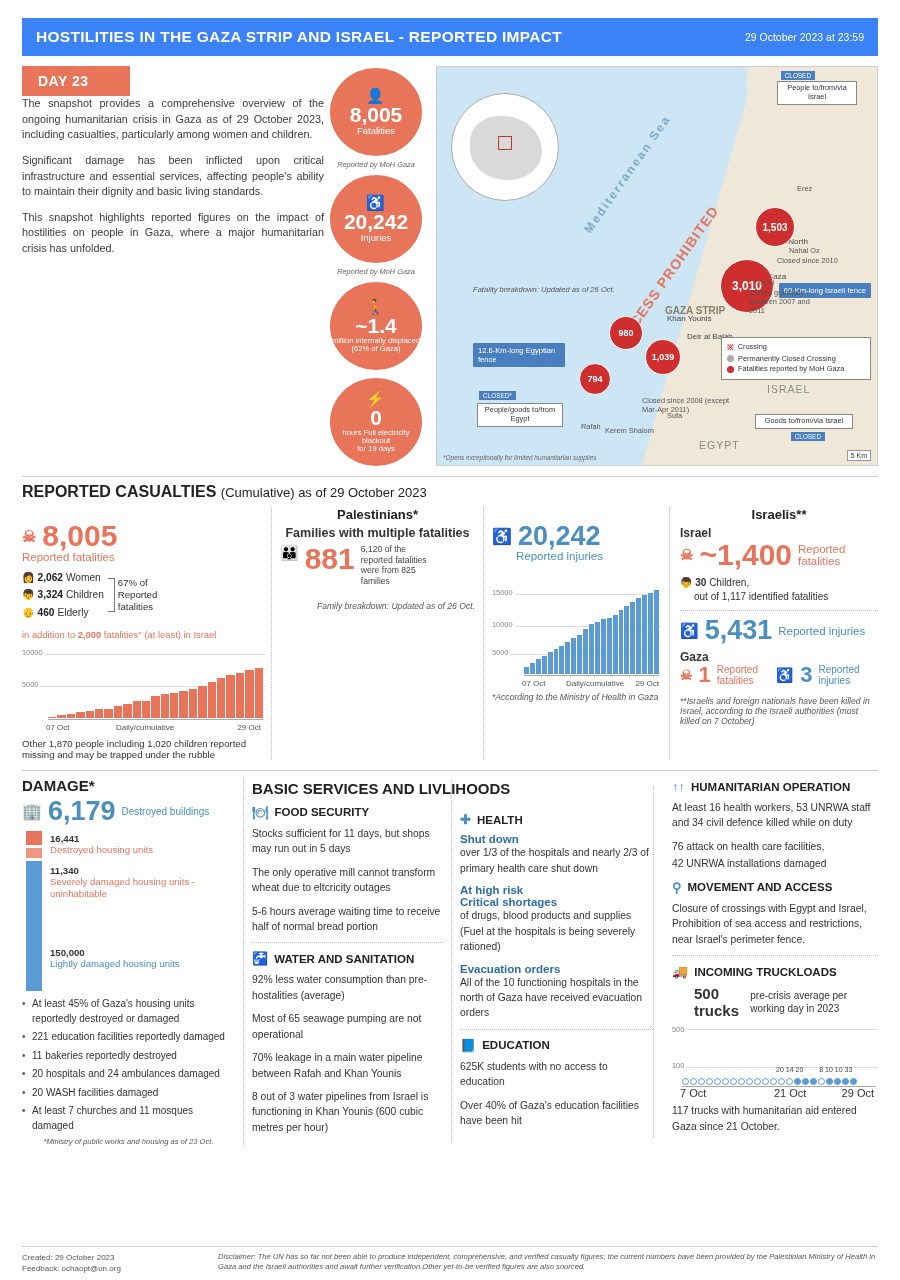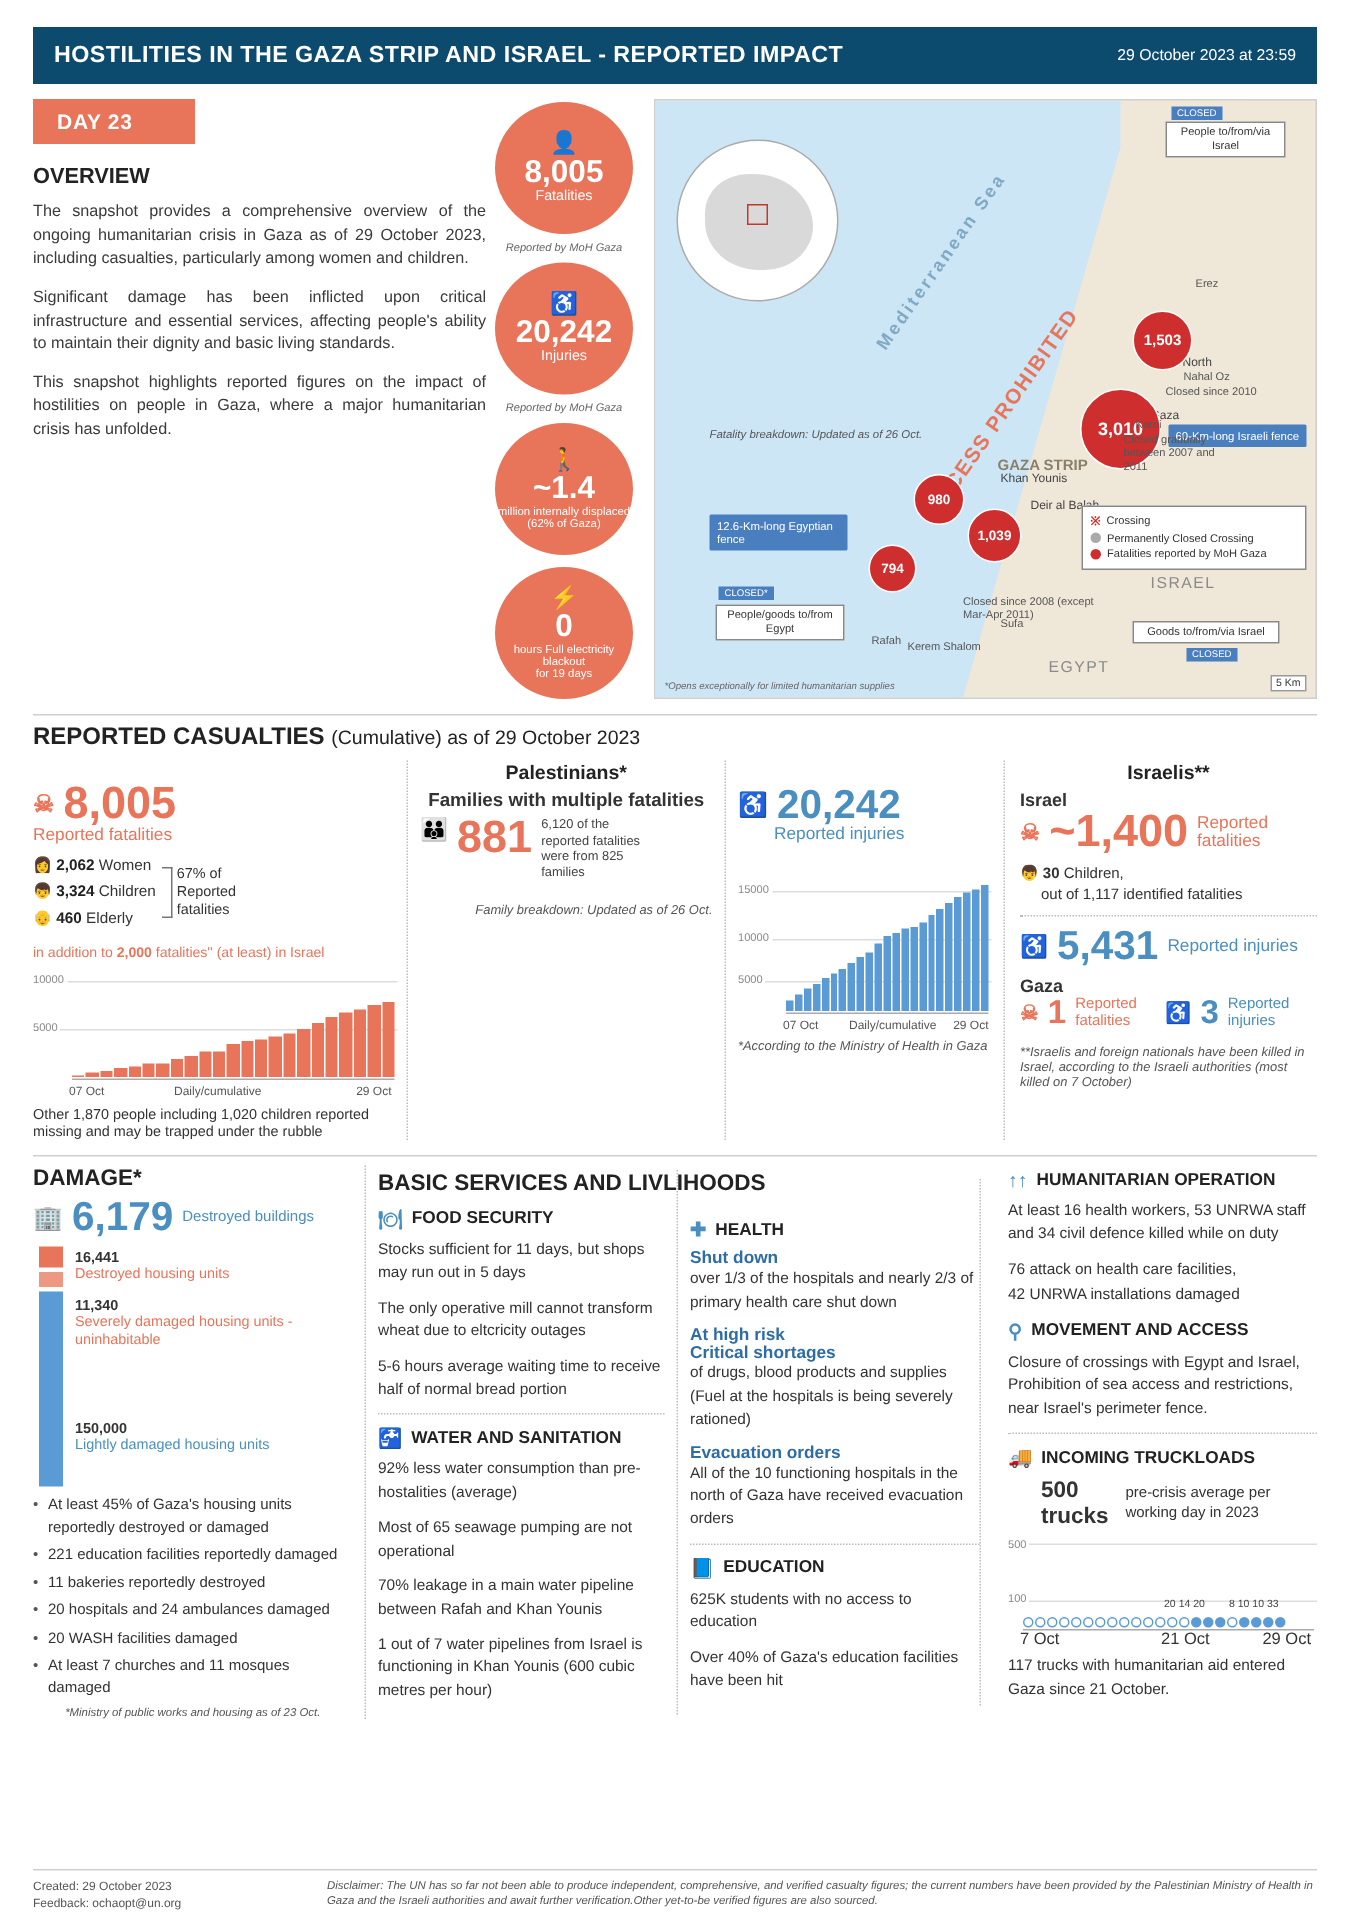--- a/index.html
+++ b/index.html
@@ -17,7 +17,7 @@
 
   
   .header {
-    background:#0c4a6e; color:#fff; height:38px;
+    background:#3b82f6; color:#fff; height:38px;
     display:flex; align-items:center; justify-content:space-between;
     padding:0 14px;
   }

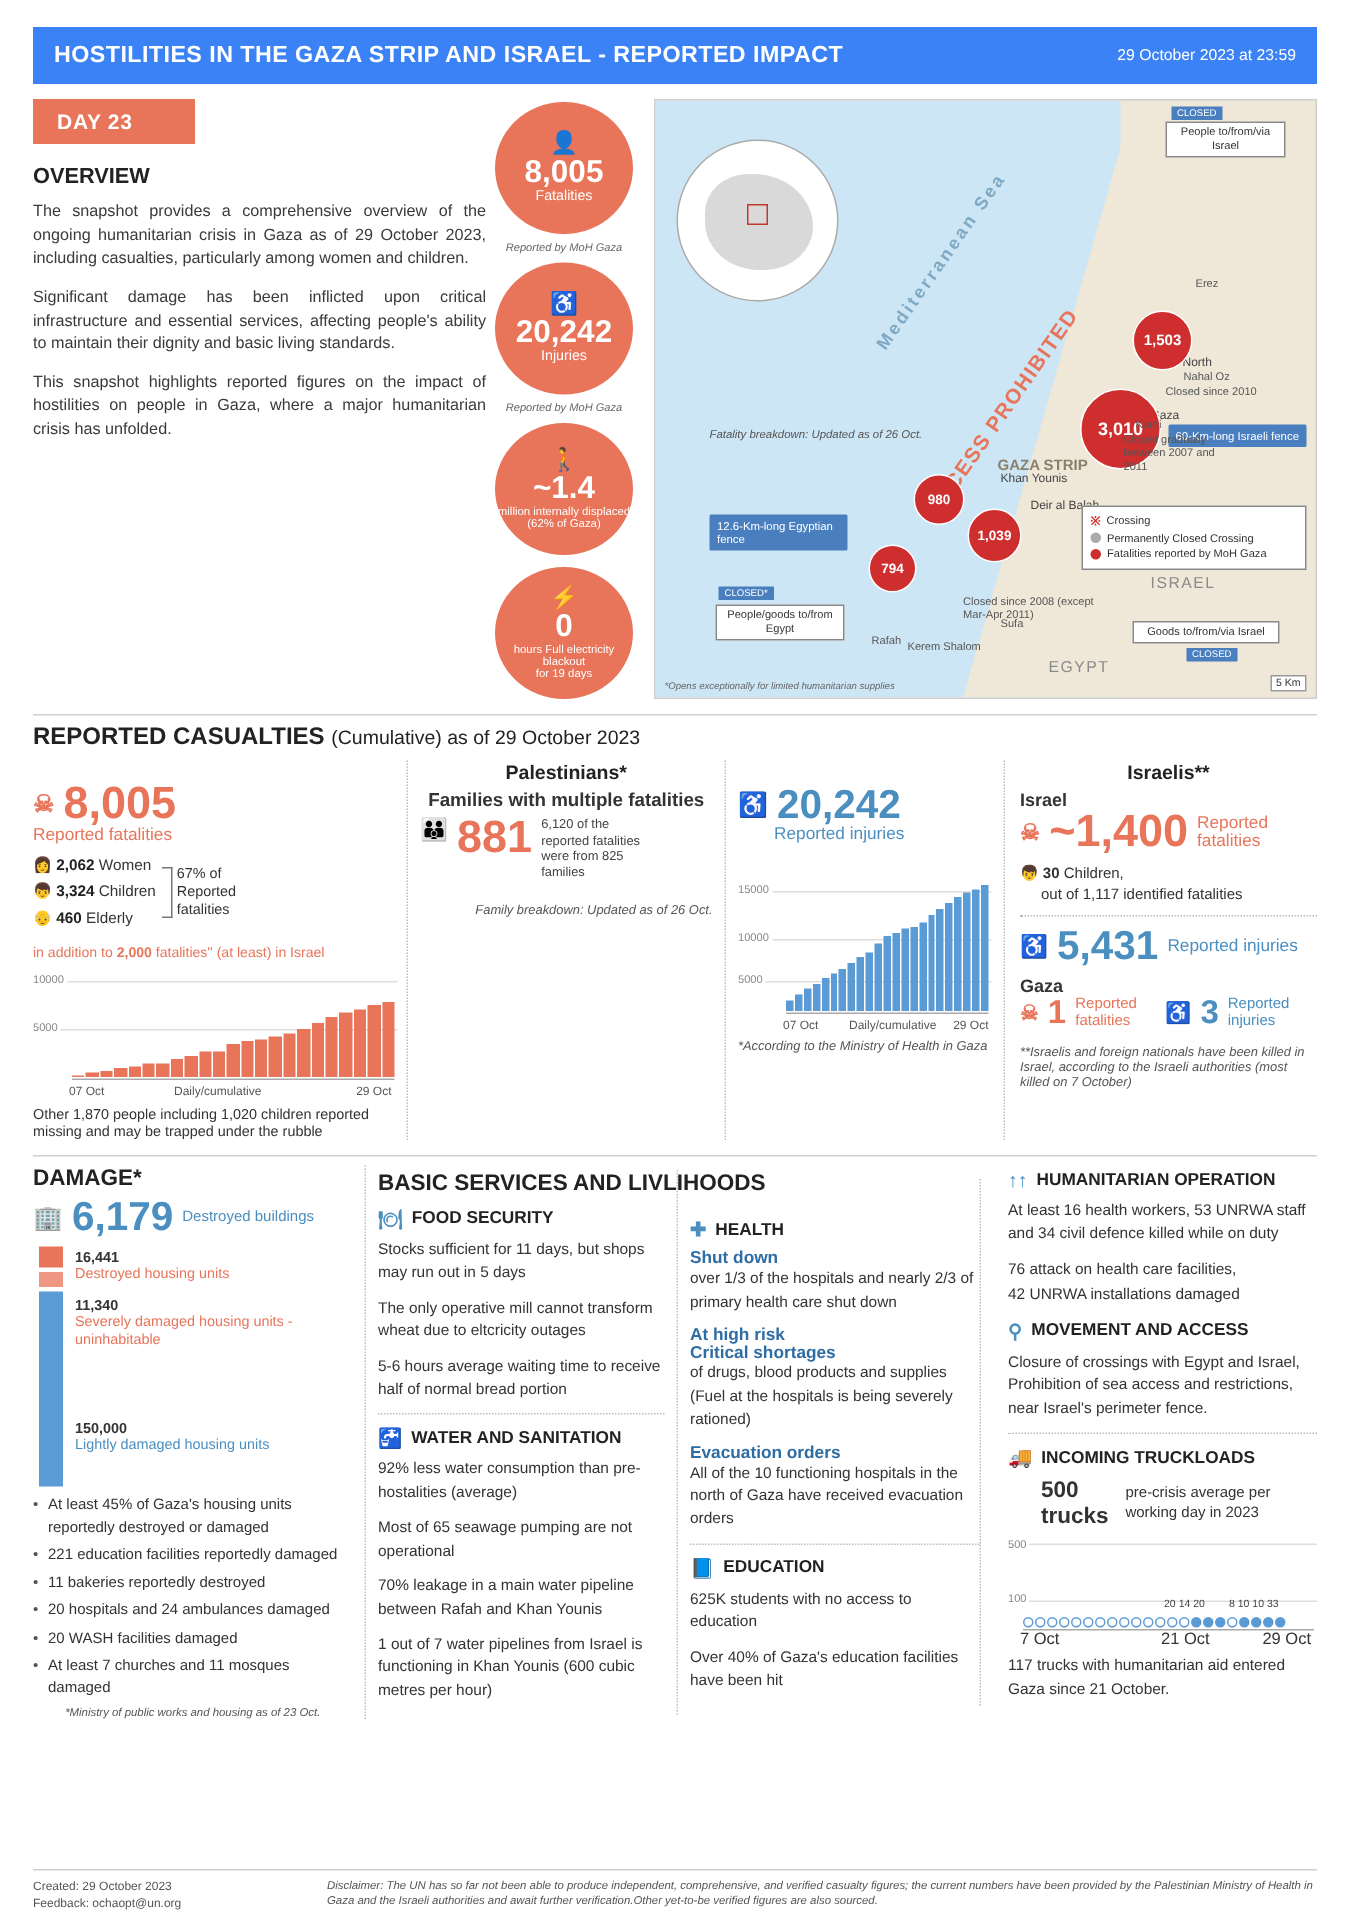--- a/index.html
+++ b/index.html
@@ -180,7 +180,6 @@
 
     <div class="col-left">
       <div class="day-badge">DAY 23</div>
-      <div class="overview-h">OVERVIEW</div>
       <p class="ov-p">The snapshot provides a comprehensive overview of the ongoing humanitarian crisis in Gaza as of 29 October 2023, including casualties, particularly among women and children.</p>
       <p class="ov-p">Significant damage has been inflicted upon critical infrastructure and essential services, affecting people's ability to maintain their dignity and basic living standards.</p>
       <p class="ov-p">This snapshot highlights reported figures on the impact of hostilities on people in Gaza, where a major humanitarian crisis has unfolded.</p>

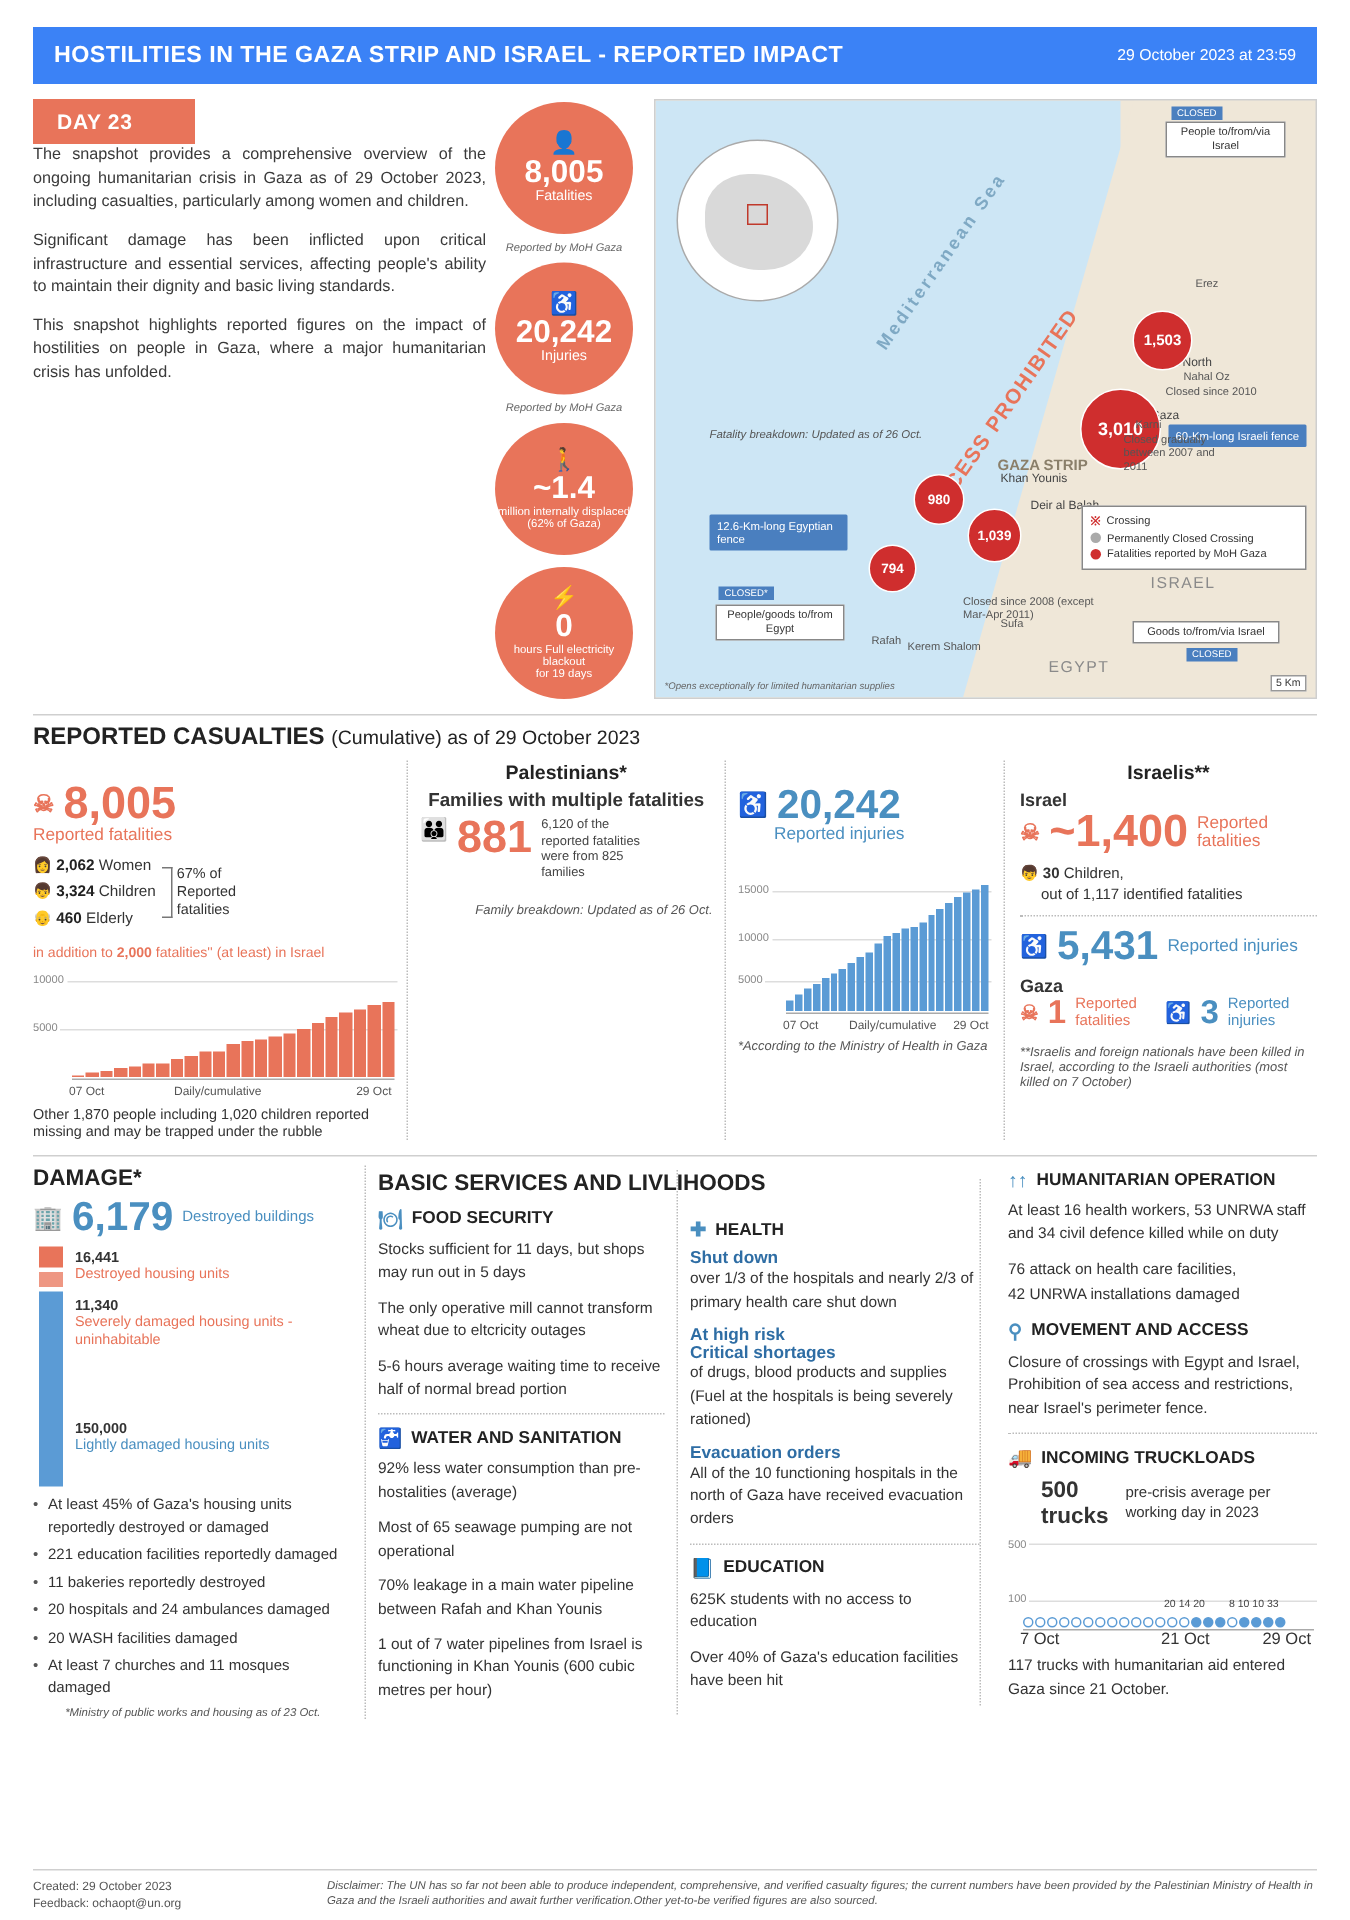--- a/index.html
+++ b/index.html
@@ -520,7 +520,7 @@
         <p class="p">92% less water consumption than pre-hostalities (average)</p>
         <p class="p">Most of 65 seawage pumping are not operational</p>
         <p class="p">70% leakage  in a main water pipeline between Rafah and Khan Younis</p>
-        <p class="p">1 out of 7 water pipelines from Israel is functioning in Khan Younis (600 cubic metres per hour)</p>
+        <p class="p">8 out of 3 water pipelines from Israel is functioning in Khan Younis (600 cubic metres per hour)</p>
       </div>
 
       <div class="b-col2b">

